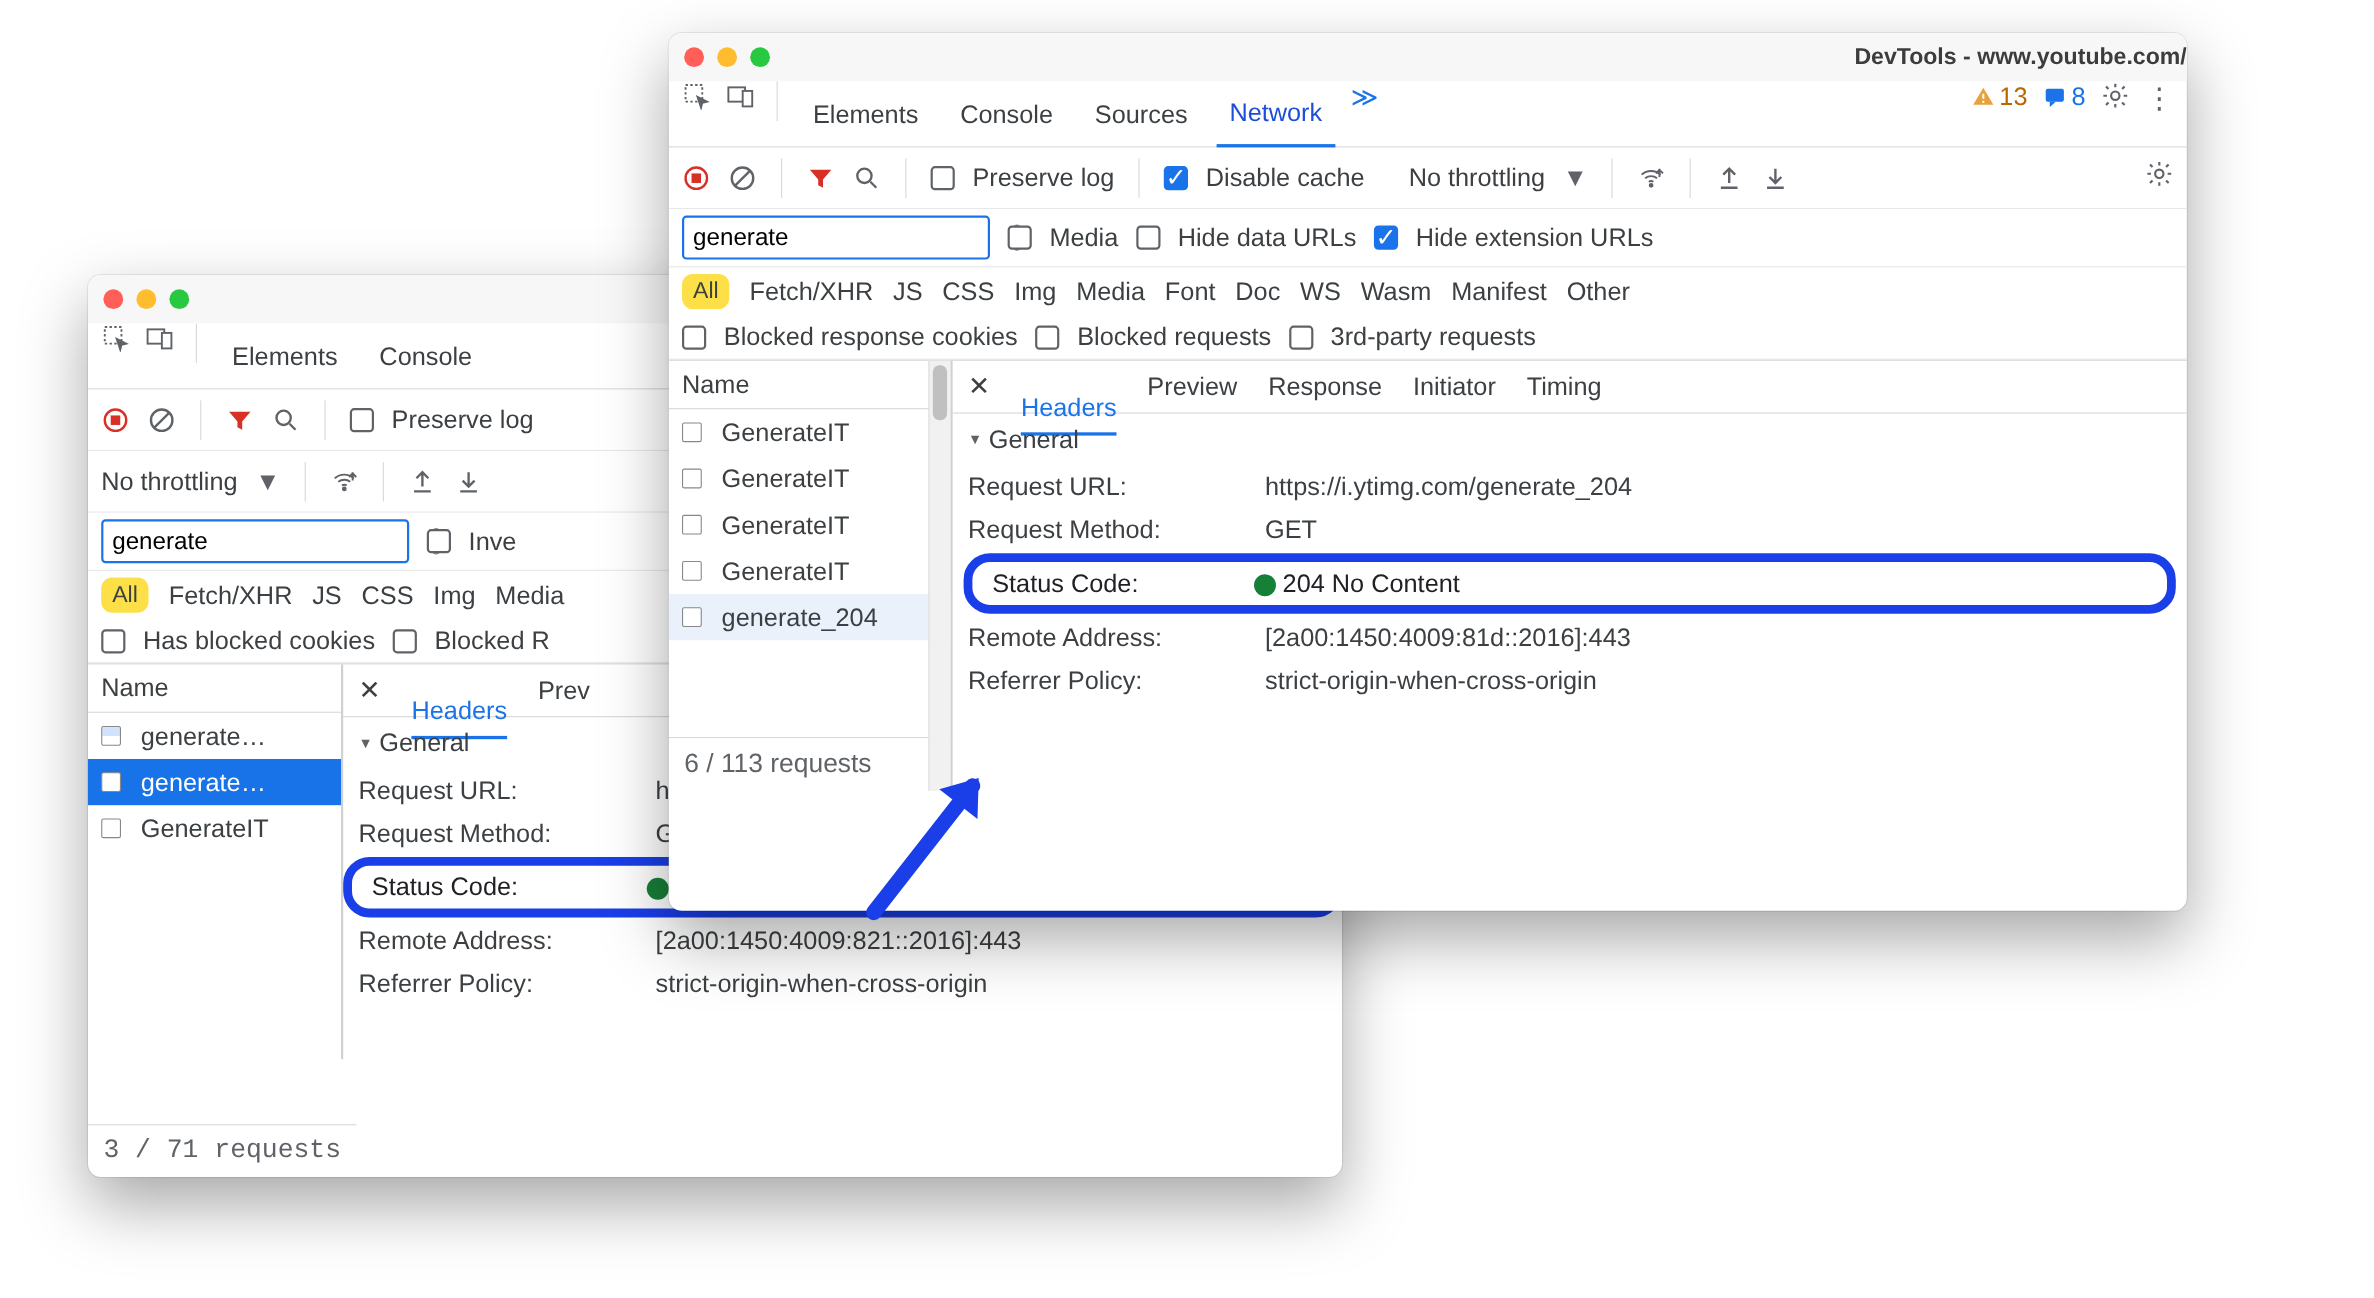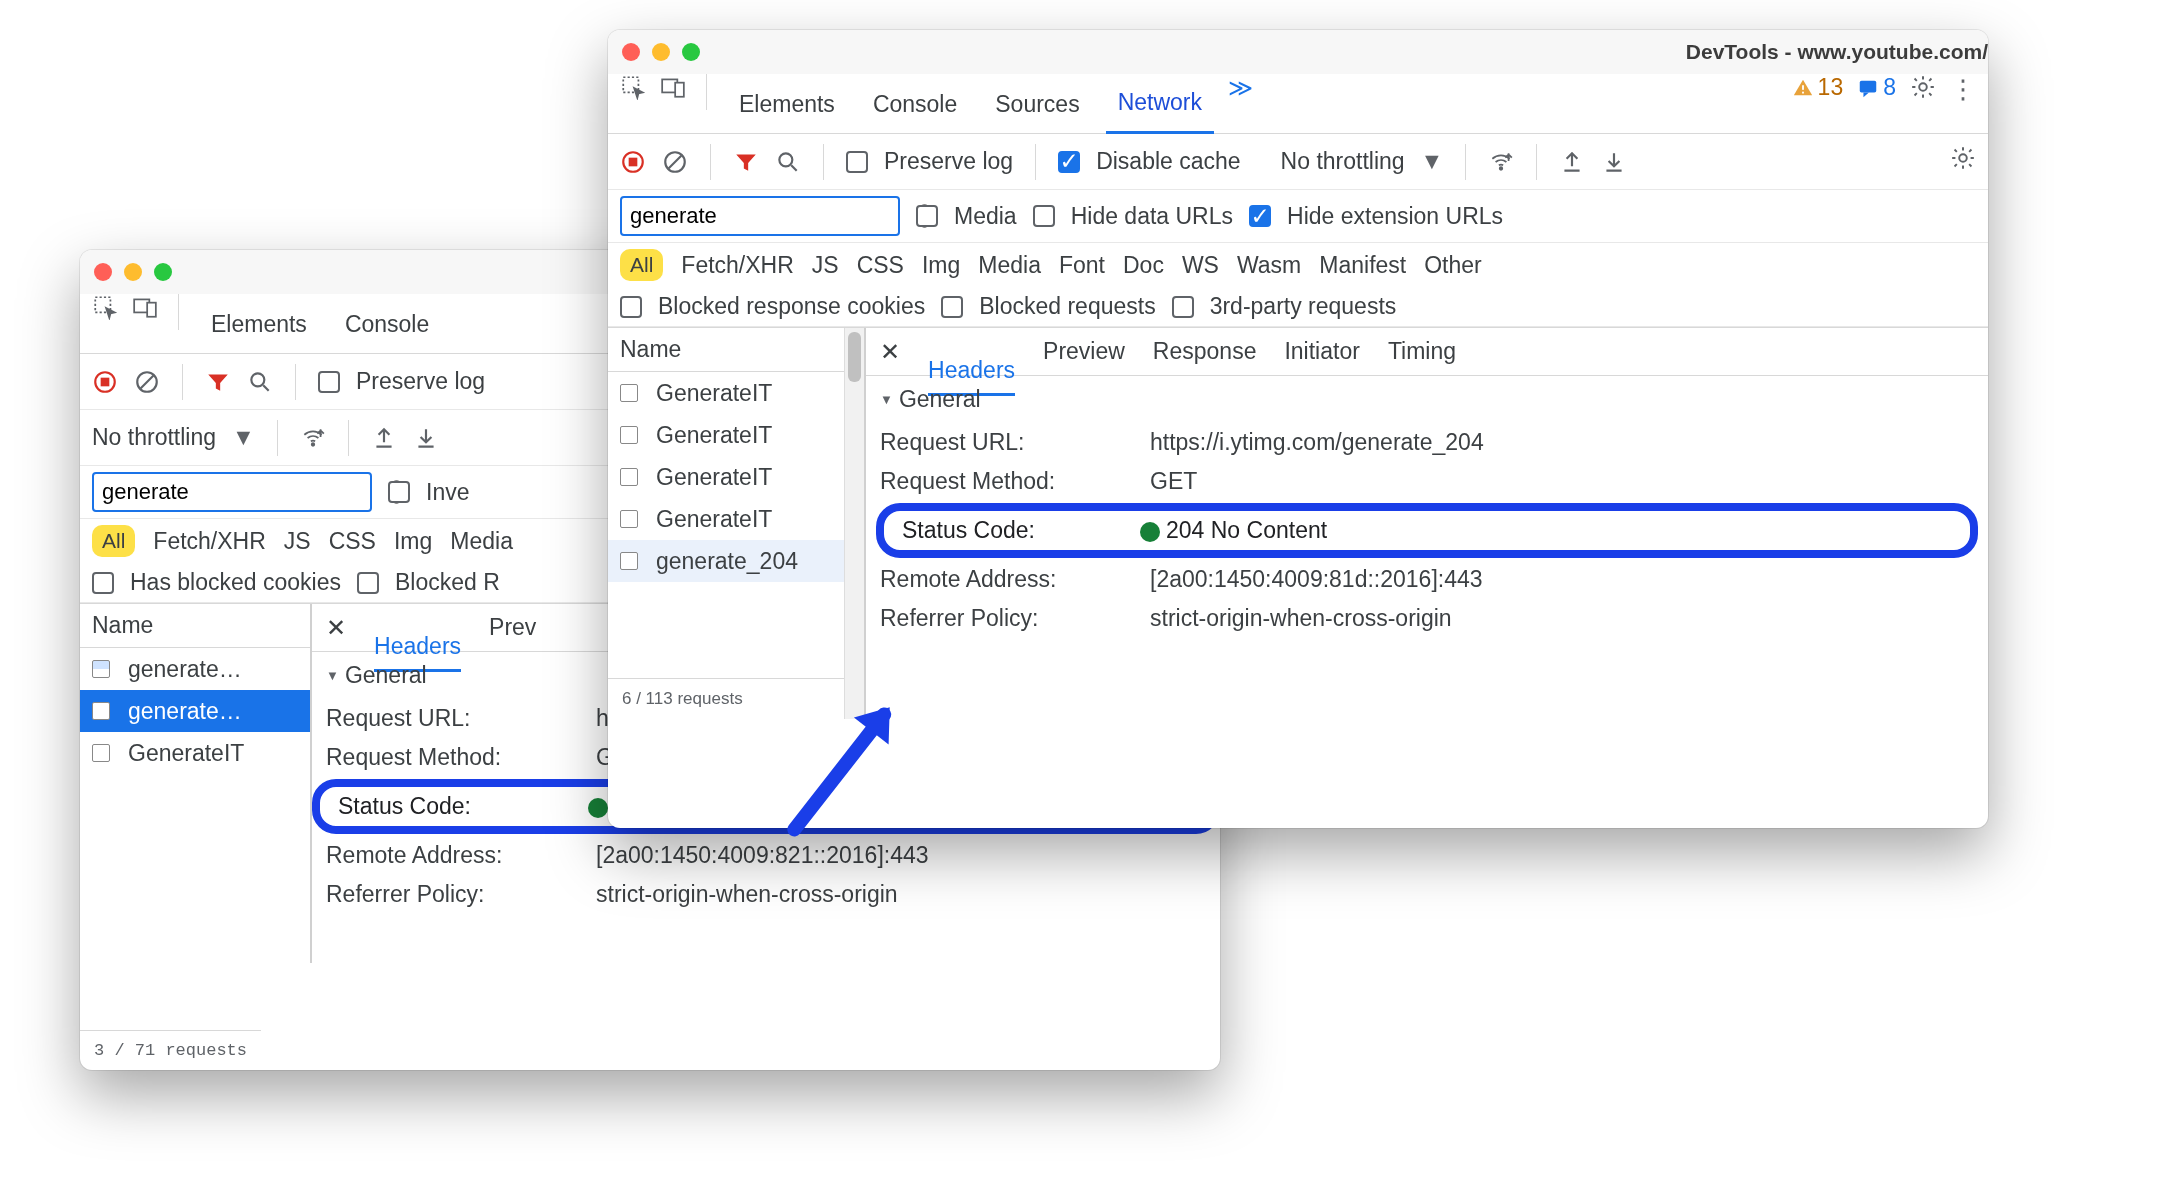--- a/index.html
+++ b/index.html
@@ -71,7 +71,7 @@
   .name-item { height:42px; display:flex; align-items:center; gap:18px; padding:0 12px; color:#3c4043; cursor:pointer; white-space:nowrap; overflow:hidden; text-overflow:ellipsis; }
   .name-item.selected { background:#1973e8; color:#fff; }
   .name-item .sq { width:18px; height:18px; border:1.5px solid #888; border-radius:2px; background:#fff; flex-shrink:0; }
-  .footer { border-top:1px solid #d8d8d8; color:#5f6368; padding: 10px 14px; font-size:17px; }
+  .footer { border-top:1px solid #d8d8d8; color:#5f6368; padding: 10px 14px; font-size:24px; }
   .detail { flex:1; }
   .detail-tabs { display:flex; align-items:center; gap:28px; height:48px; padding:0 14px; border-bottom:1px solid #d8d8d8; }
   .detail-tabs .dtab { color:#3c4043; height:48px; display:flex; align-items:center; cursor:pointer; }

